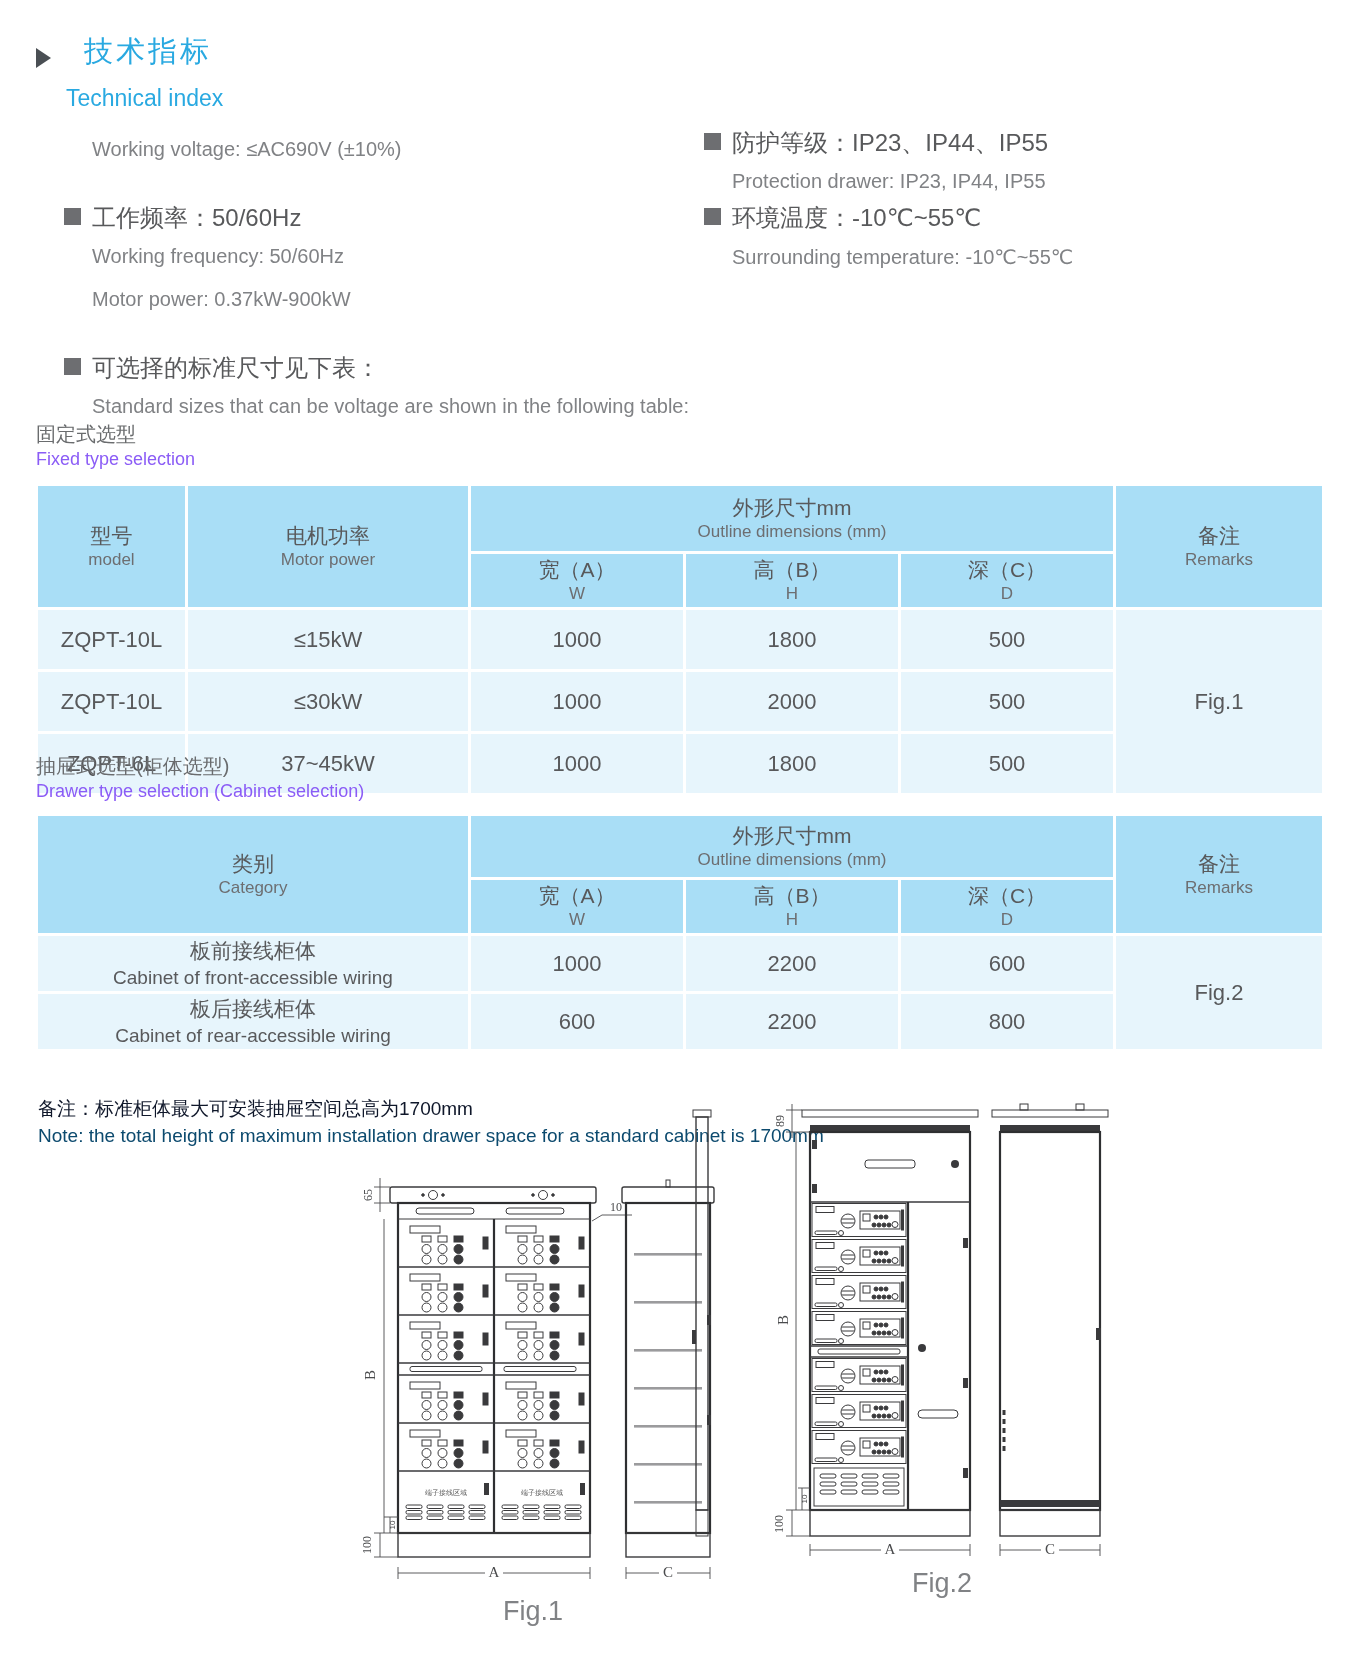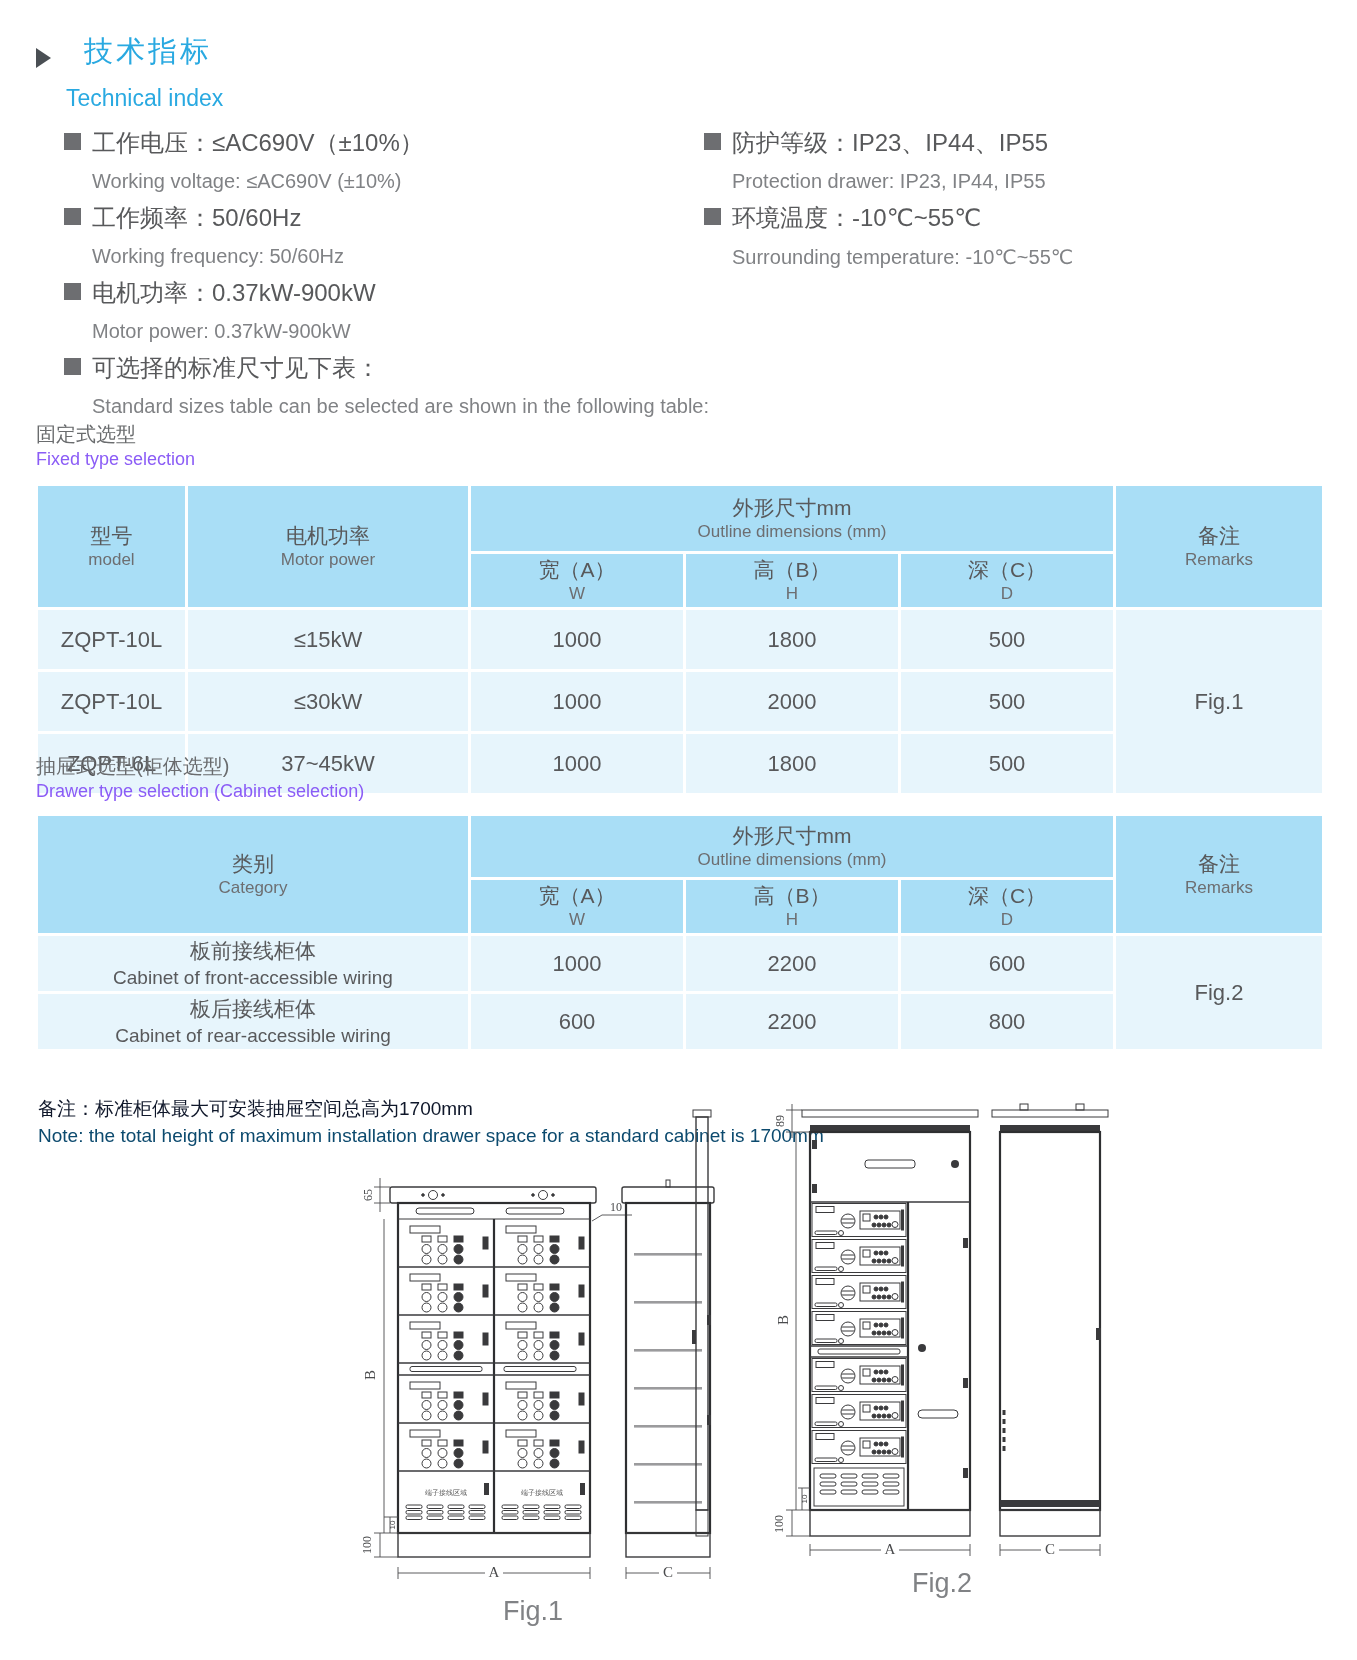--- a/index.html
+++ b/index.html
@@ -87,10 +87,6 @@
 <div class="page-subtitle">Technical index</div>
 
 <div class="spec" style="left:64px;top:127px">
-  <div class="spec-cn">
-      <span class="bullet"></span>
-      <span>工作电压：≤AC690V（±10%）</span>
-    </div>
   <div class="spec-en">Working voltage: ≤AC690V (±10%)</div>
 </div>
 <div class="spec" style="left:64px;top:202px">

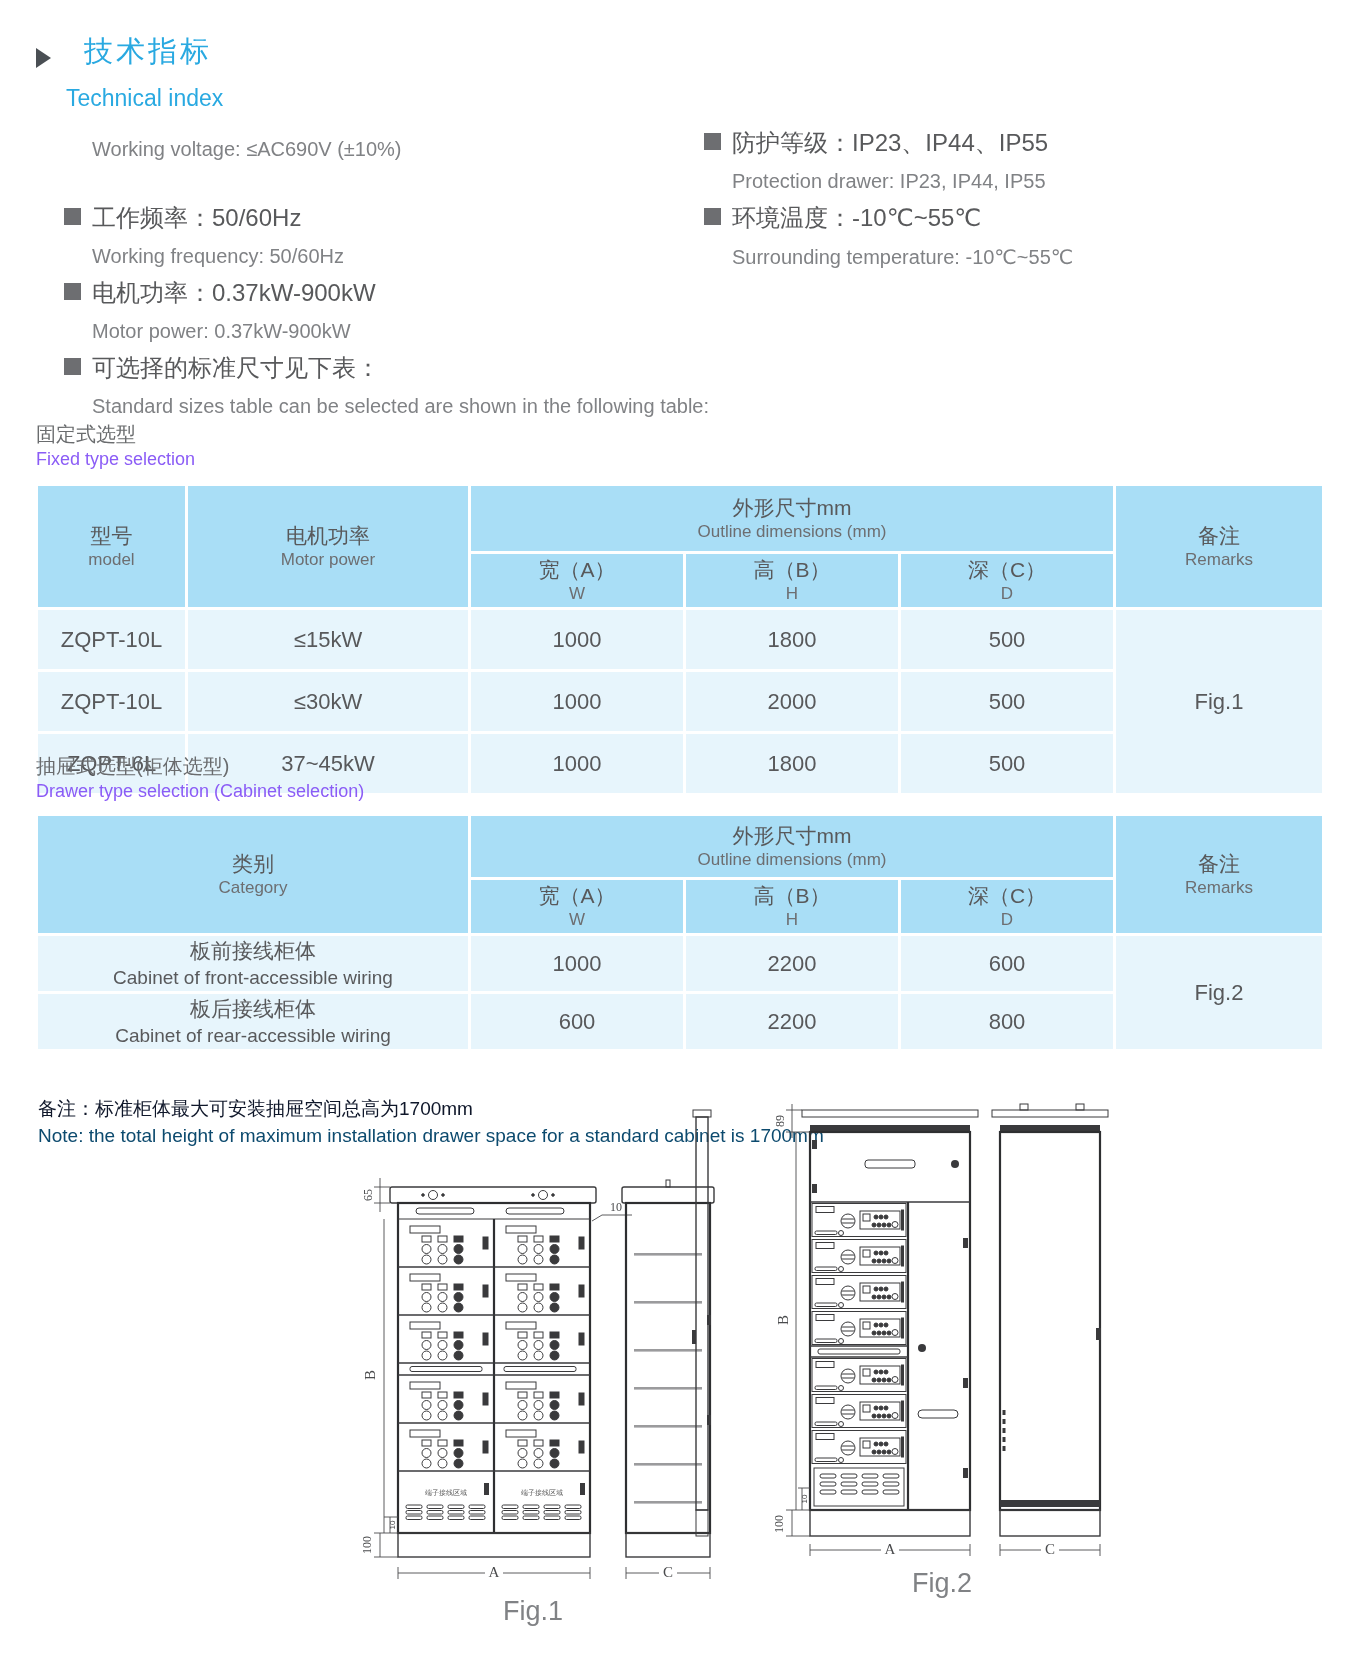--- a/index.html
+++ b/index.html
@@ -97,10 +97,6 @@
   <div class="spec-en">Working frequency: 50/60Hz</div>
 </div>
 <div class="spec" style="left:64px;top:277px">
-  <div class="spec-cn">
-      <span class="bullet"></span>
-      <span>电机功率：0.37kW-900kW</span>
-    </div>
   <div class="spec-en">Motor power: 0.37kW-900kW</div>
 </div>
 <div class="spec" style="left:704px;top:127px">

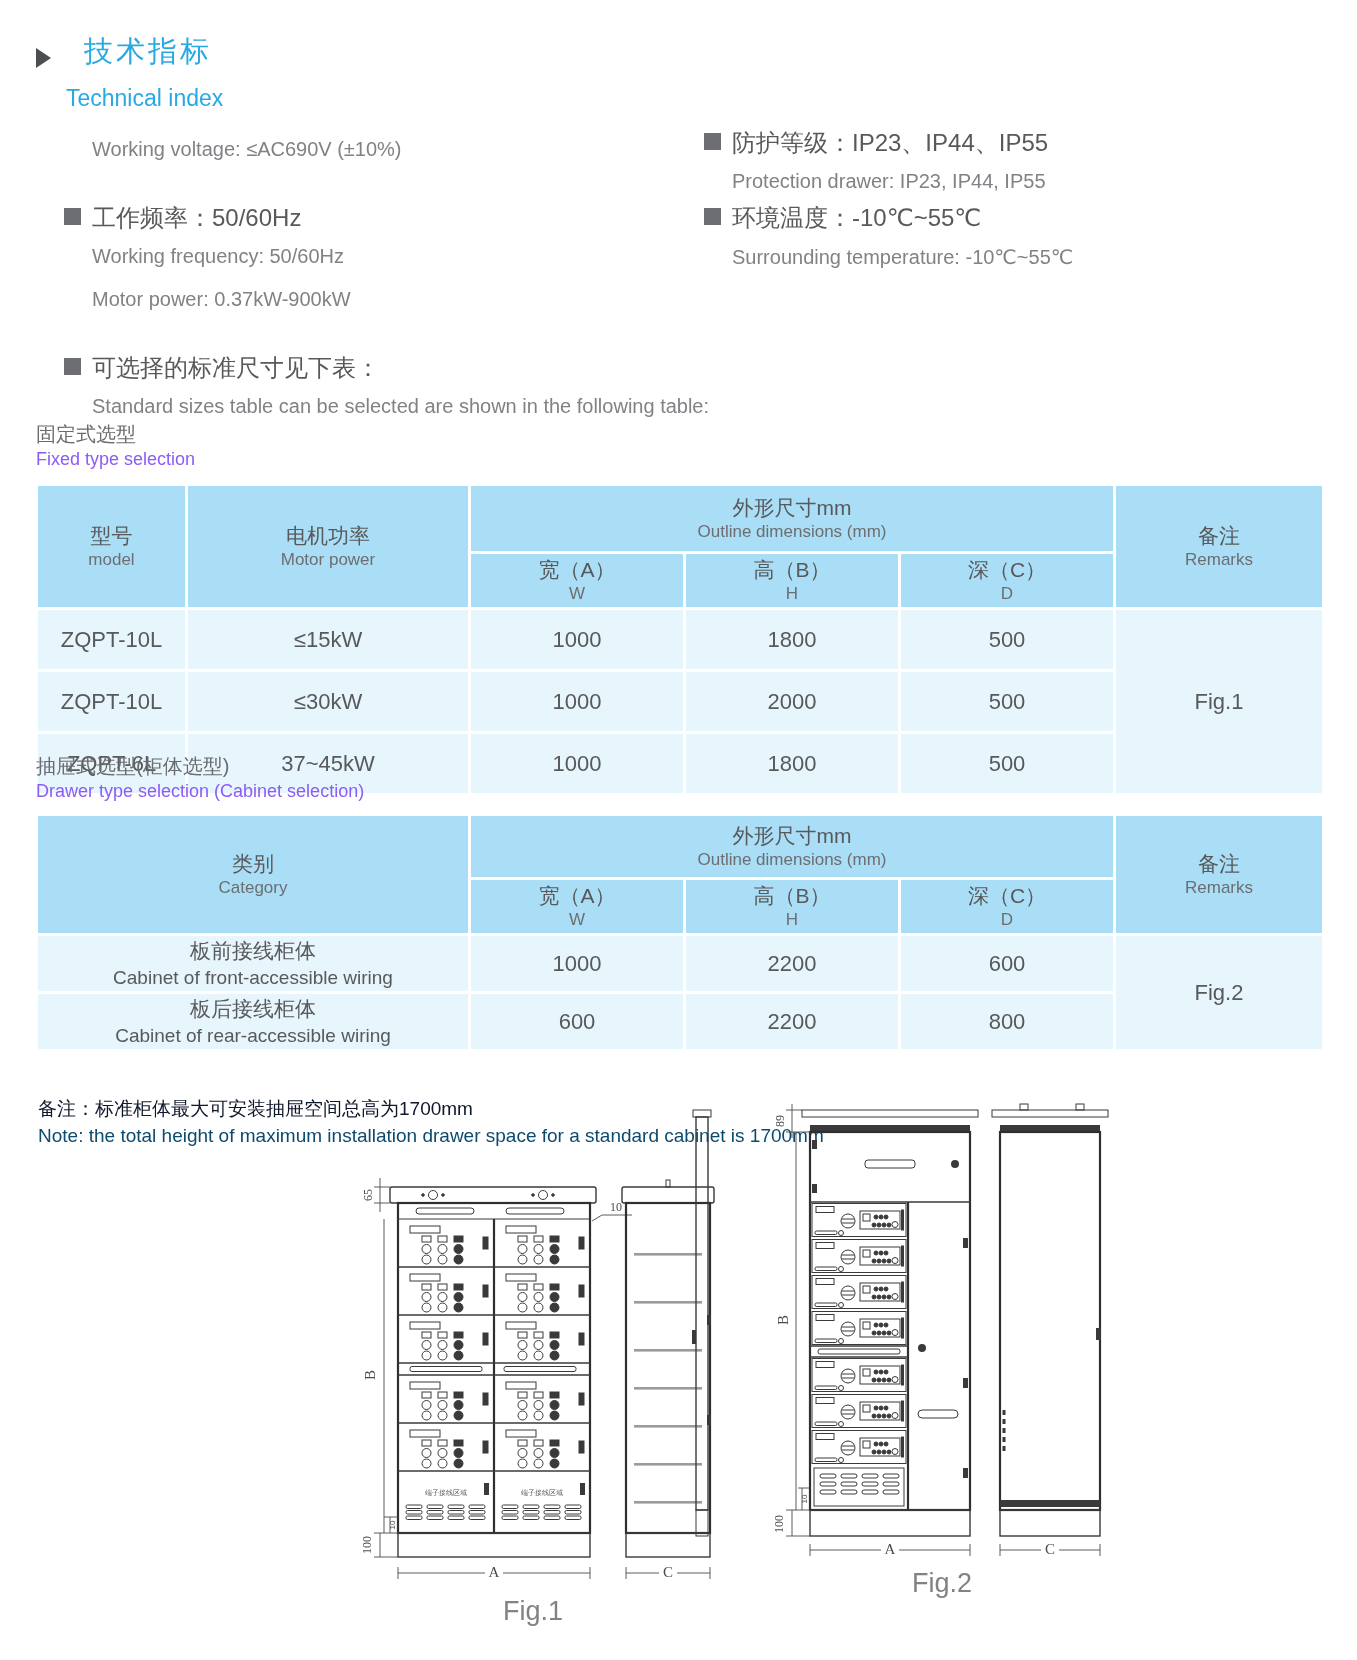--- a/index.html
+++ b/index.html
@@ -118,7 +118,7 @@
       <span class="bullet"></span>
       <span>可选择的标准尺寸见下表：</span>
     </div>
-  <div class="spec-en">Standard sizes table can be selected are shown in the following table:</div>
+  <div class="spec-en">Standard sizes that can be voltage are shown in the following table:</div>
 </div>
 
 <div class="sec-cn" style="left:36px;top:421px">固定式选型</div>

